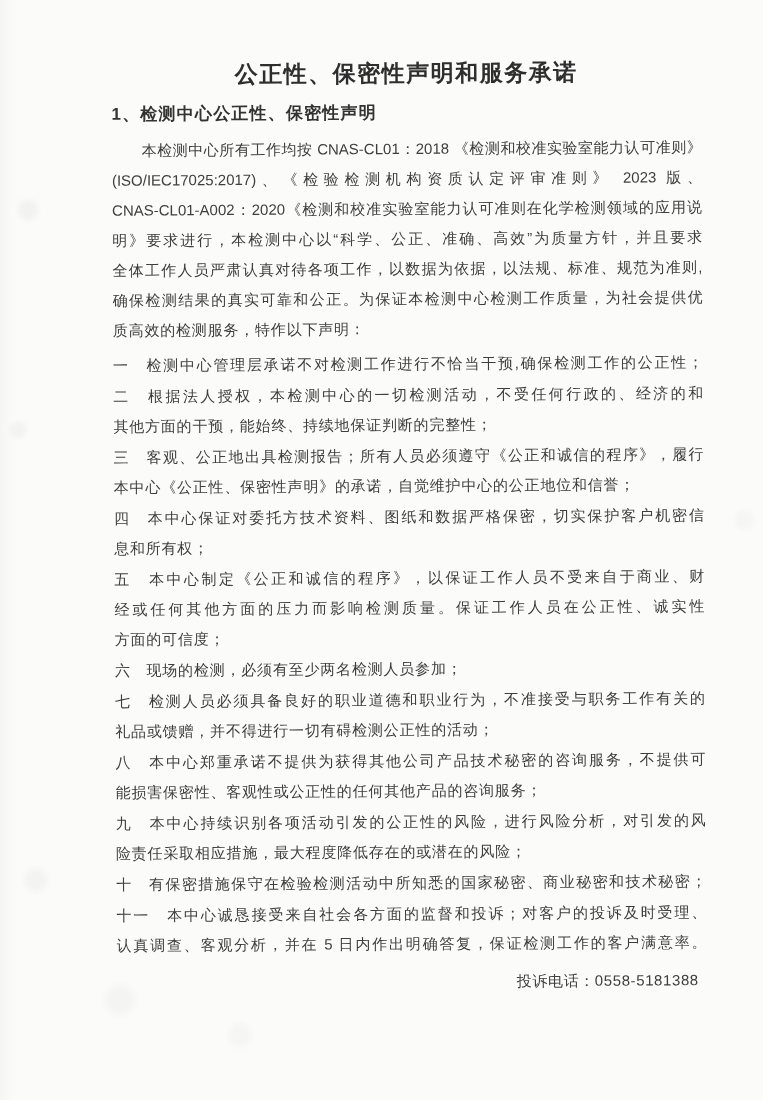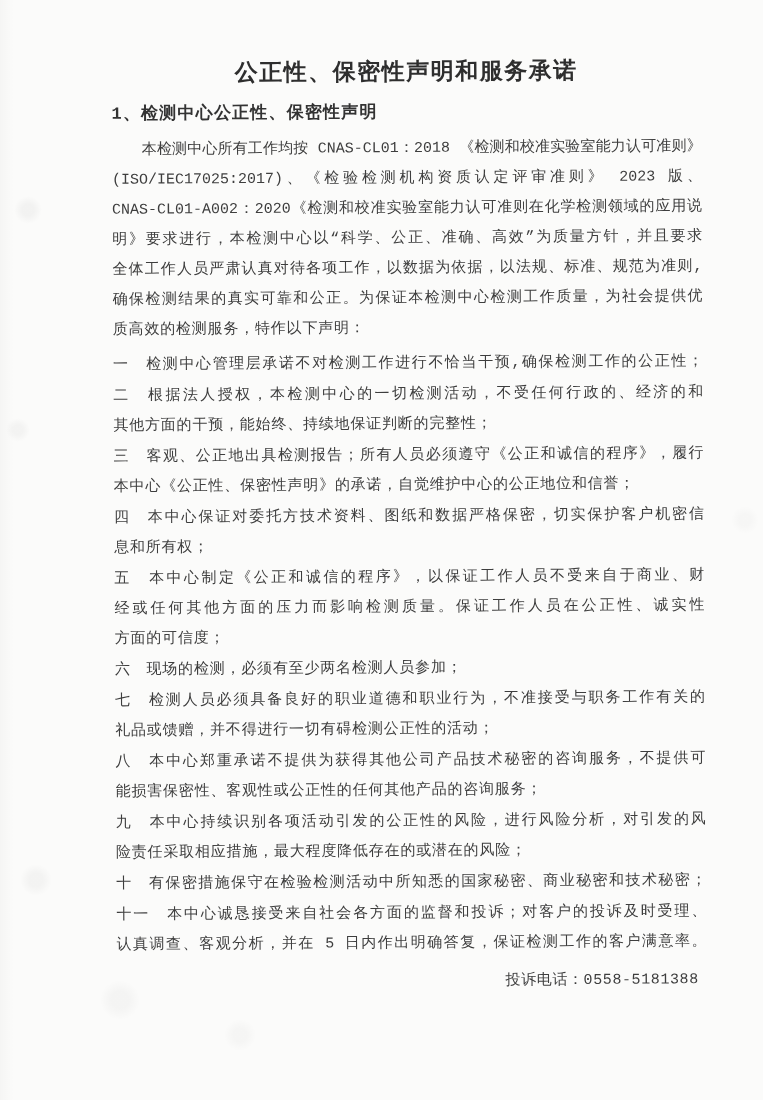--- a/index.html
+++ b/index.html
@@ -21,7 +21,7 @@
       radial-gradient(circle at 120px 1000px, rgba(0,0,0,0.028) 0 9px, rgba(0,0,0,0) 20px),
       radial-gradient(circle at 240px 1035px, rgba(0,0,0,0.025) 0 7px, rgba(0,0,0,0) 16px),
       radial-gradient(circle at 745px 520px, rgba(0,0,0,0.02) 0 6px, rgba(0,0,0,0) 14px);
-    font-family: Liberation Mono, monospace;
+    font-family: Liberation Sans, sans-serif;
     color: var(--ink, #3e3e3e);
   }
   .content {

